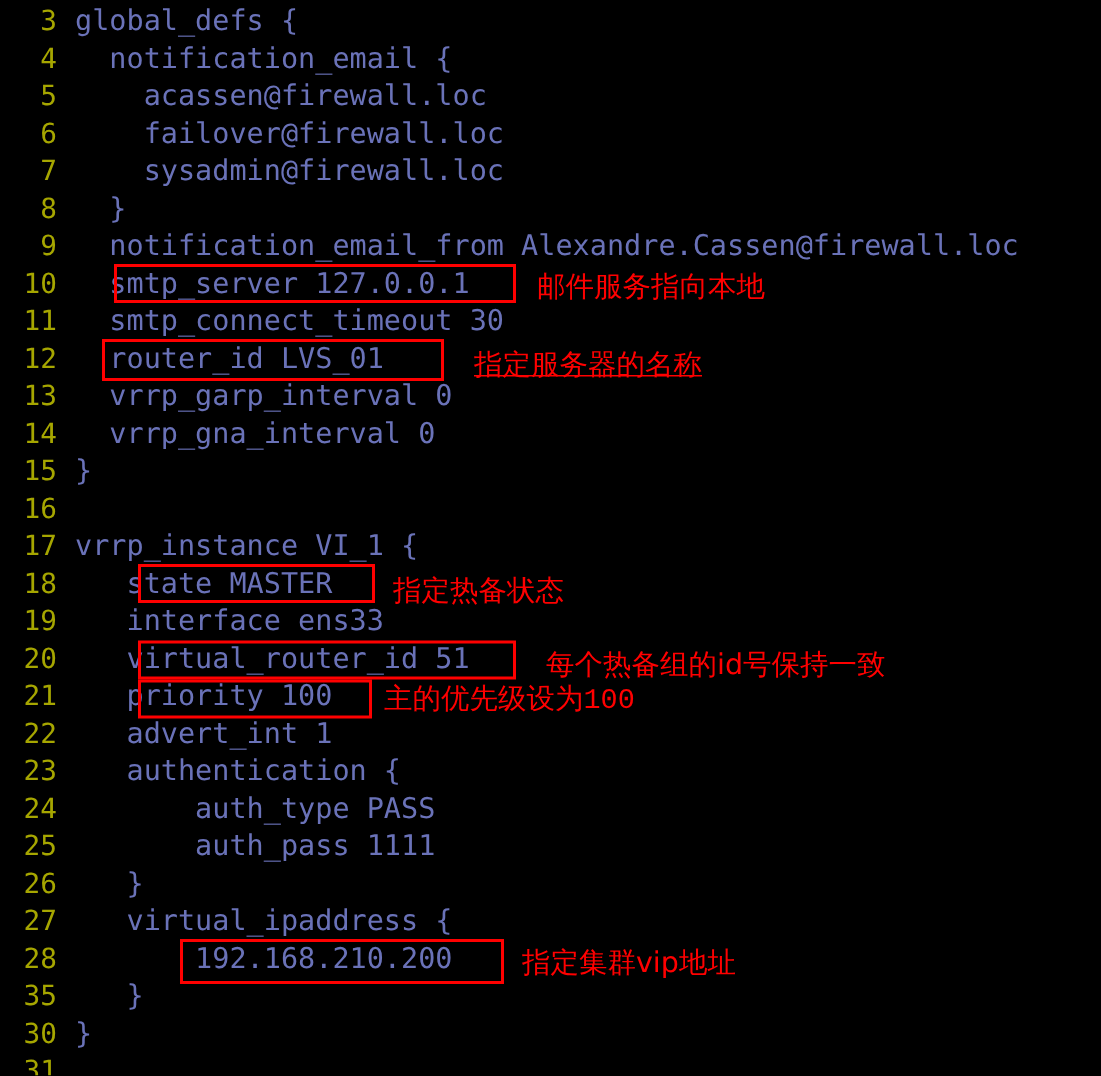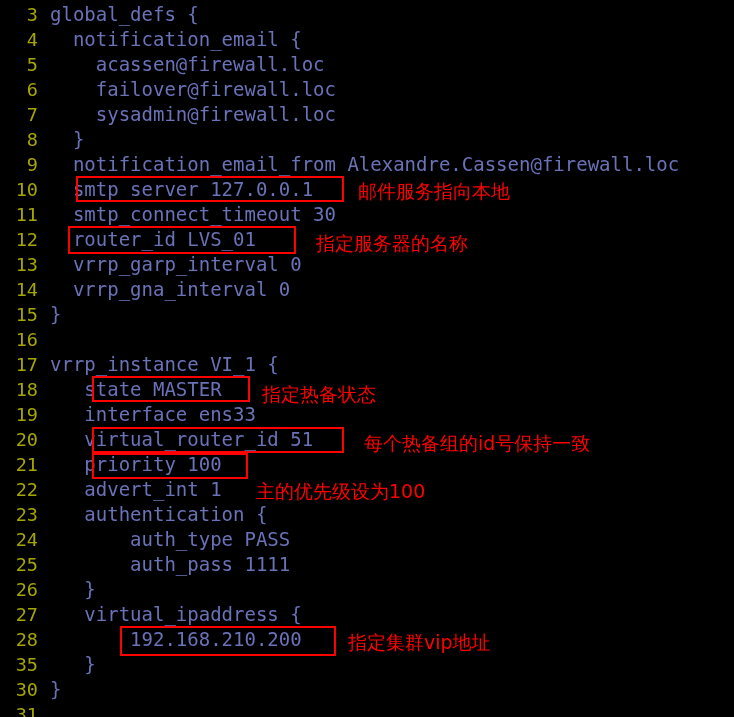--- a/index.html
+++ b/index.html
@@ -118,7 +118,7 @@
   <div class="box" style="left:120px; top:626px; width:216px; height:30px;"></div>
 
   <div class="note" style="left:358px; top:180px;">邮件服务指向本地</div>
-  <div class="note" style="left:316px; top:232px;">指定服务器的名称</div>
+  <div class="note" style="left:316px; top:232px;text-decoration:underline;">指定服务器的名称</div>
   <div class="note" style="left:262px; top:383px;">指定热备状态</div>
   <div class="note" style="left:364px; top:432px;">每个热备组的id号保持一致</div>
   <div class="note" style="left:256px; top:480px;">主的优先级设为100</div>

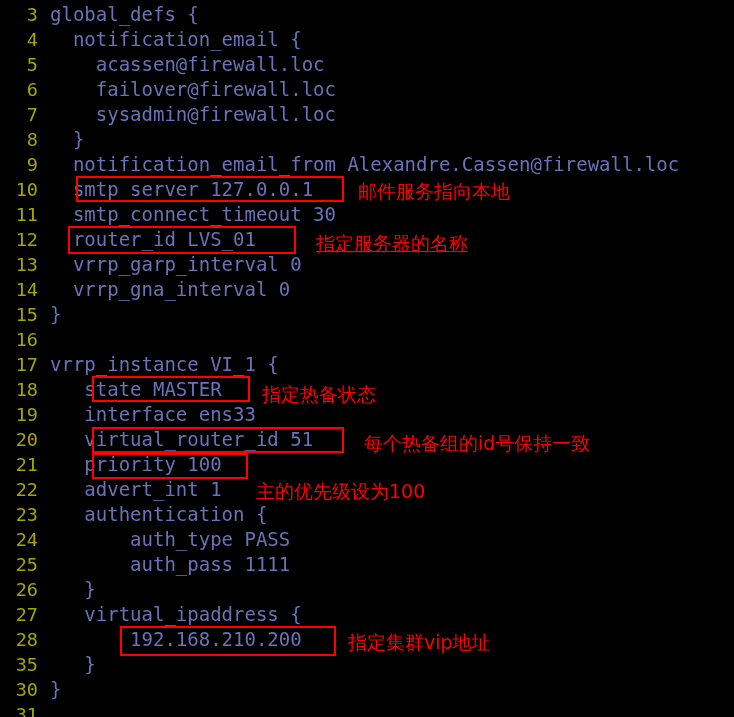--- a/index.html
+++ b/index.html
@@ -121,7 +121,7 @@
   <div class="note" style="left:316px; top:232px;text-decoration:underline;">指定服务器的名称</div>
   <div class="note" style="left:262px; top:383px;">指定热备状态</div>
   <div class="note" style="left:364px; top:432px;">每个热备组的id号保持一致</div>
-  <div class="note" style="left:256px; top:480px;">主的优先级设为100</div>
+  <div class="note" style="left:256px; top:456px;font-family:Liberation Mono, monospace;">主的优先级设为100</div>
   <div class="note" style="left:348px; top:631px;text-align:center;">指定集群vip地址</div>
 
 

